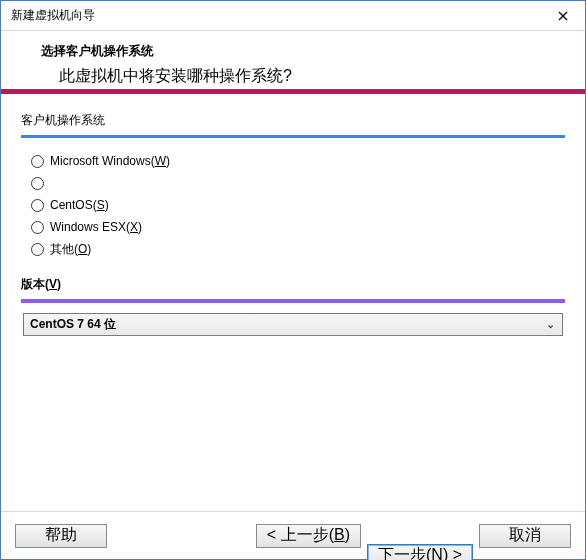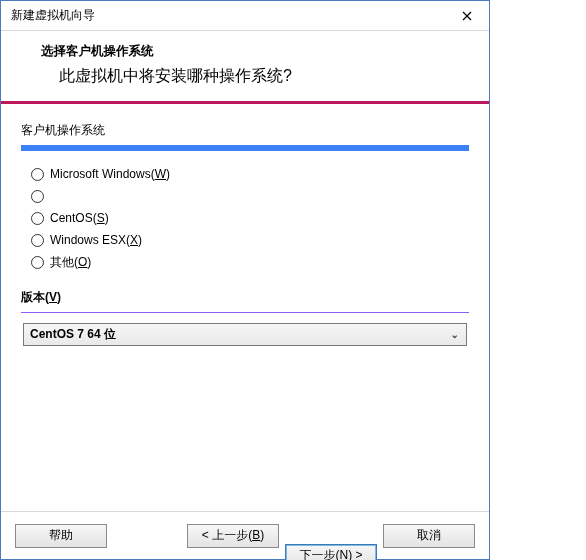--- a/index.html
+++ b/index.html
@@ -12,7 +12,7 @@
   overflow: hidden;
 }
 .window {
-  width: 490px;
+  width: 586px;
   height: 560px;
   border: 1px solid #4a7bc0;
   display: flex;

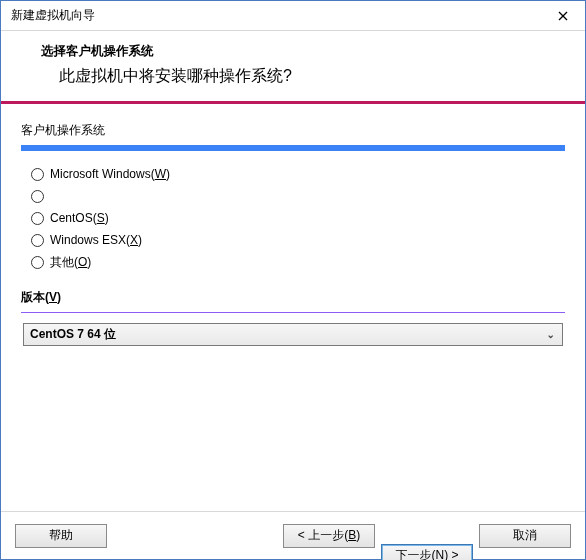--- a/index.html
+++ b/index.html
@@ -39,8 +39,8 @@
   font-size: 14px;
 }
 .header {
-  padding: 12px 24px 14px 40px;
-  border-bottom: 3px solid #be185d;
+  padding: 12px 24px 2px 40px;
+  border-bottom: 5px solid #be185d;
 }
 .header .heading { font-weight: bold; font-size: 12.5px; margin-bottom: 6px; }
 .header .subheading { font-size: 16px; padding-left: 18px; }

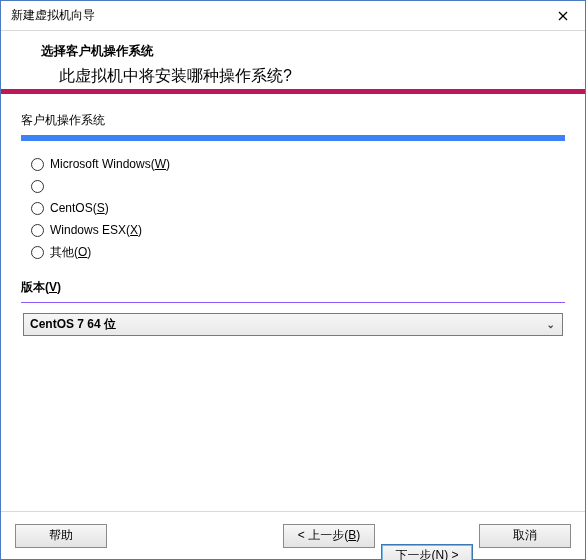--- a/index.html
+++ b/index.html
@@ -50,7 +50,7 @@
 }
 .group-label { font-size: 12px; margin-bottom: 6px; }
 .radio-group {
-  border-top: 6px solid #3b82f6;
+  border-top: 3px solid #3b82f6;
   padding: 12px 4px 10px 10px;
 }
 .radio-row {

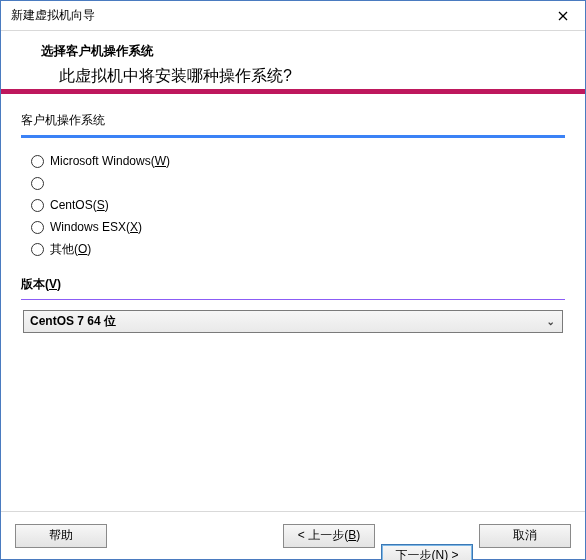--- a/index.html
+++ b/index.html
@@ -82,7 +82,7 @@
 .radio-label u { text-decoration: underline; }
 .version-section { margin-top: 6px; font-weight: bold; }
 .version-box {
-  border-top: 1px solid #8b5cf6;
+  border-top: 4px solid #8b5cf6;
   padding: 10px 2px 0 2px;
 }
 .combo {

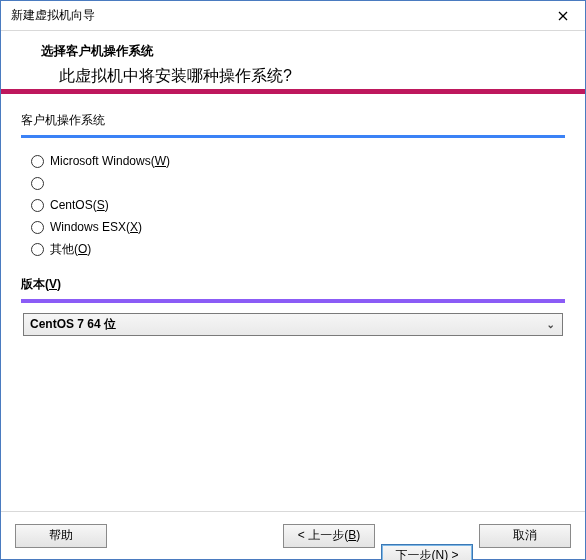--- a/index.html
+++ b/index.html
@@ -112,7 +112,7 @@
   height: 24px;
   border: 1px solid #8a8a8a;
   background: linear-gradient(#f7f7f7, #e3e3e3);
-  font-size: 12px;
+  font-size: 16px;
   display: flex;
   align-items: center;
   justify-content: center;

